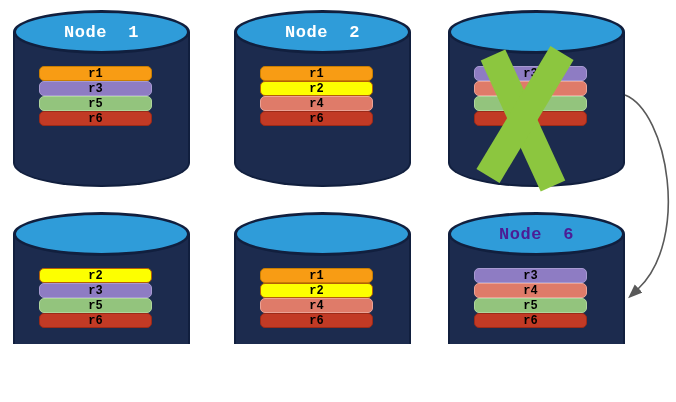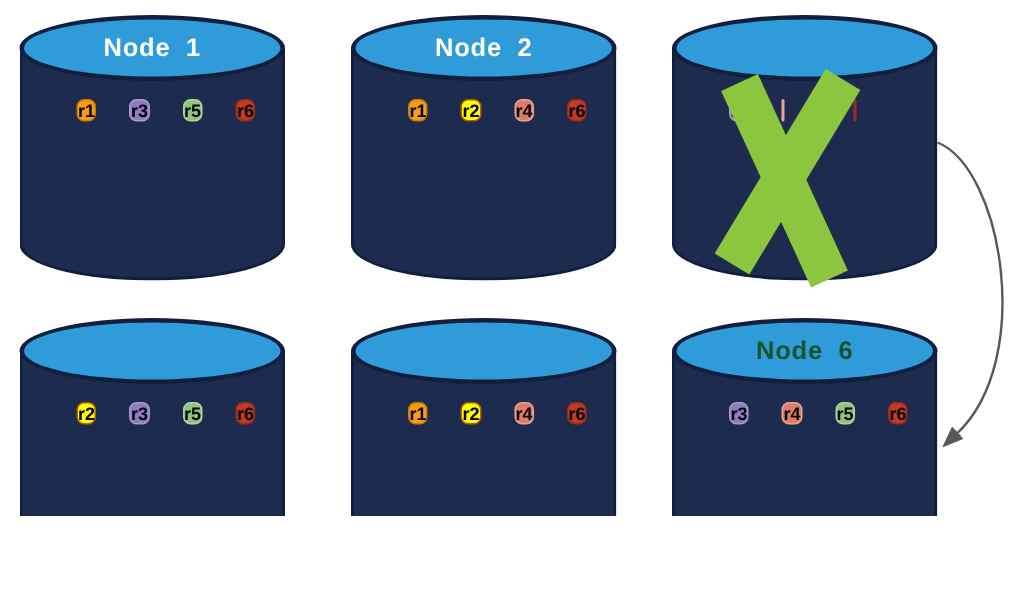--- a/index.html
+++ b/index.html
@@ -4,7 +4,7 @@
 <style>
   html,body{margin:0;padding:0;}
   body{font-family:"Liberation Sans",sans-serif;}
-  .stage{position:relative;width:676px;height:344px;overflow:hidden;}
+  .stage{position:relative;width:676px;height:344px;overflow:hidden;font-family:Liberation Mono, monospace;}
   .node{position:absolute;width:177px;height:177px;}
   .cyl-body{position:absolute;left:0;right:0;top:22px;bottom:0;
     border:2px solid;border-top:none;box-sizing:border-box;

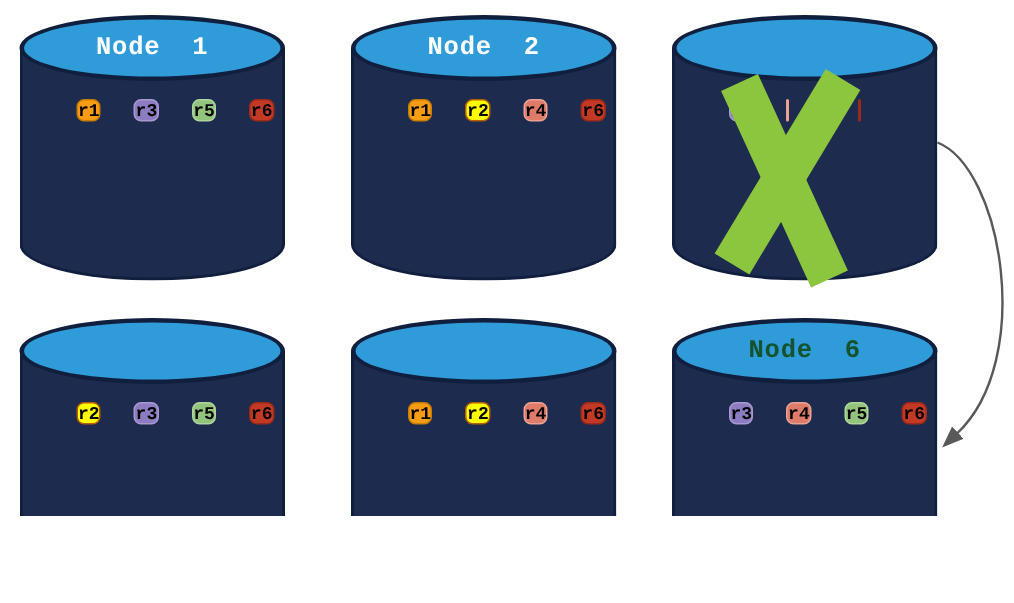--- a/index.html
+++ b/index.html
@@ -14,8 +14,8 @@
   .node-title{position:absolute;left:0;right:0;top:0;height:44px;
     display:flex;align-items:center;justify-content:center;
     font-weight:700;font-size:17px;letter-spacing:.5px;white-space:pre;z-index:2;}
-  .shards{position:absolute;top:56px;left:38px;width:113px;
-    display:flex;flex-direction:row;gap:22px;z-index:2;}
+  .shards{position:absolute;top:56px;left:26px;width:113px;
+    display:flex;flex-direction:column;gap:0;z-index:2;}
   .shard{height:15px;border:1px solid;border-radius:5px;box-sizing:border-box;
     display:flex;align-items:center;justify-content:center;}
   .shard-label{font-weight:700;font-size:12px;line-height:1;}

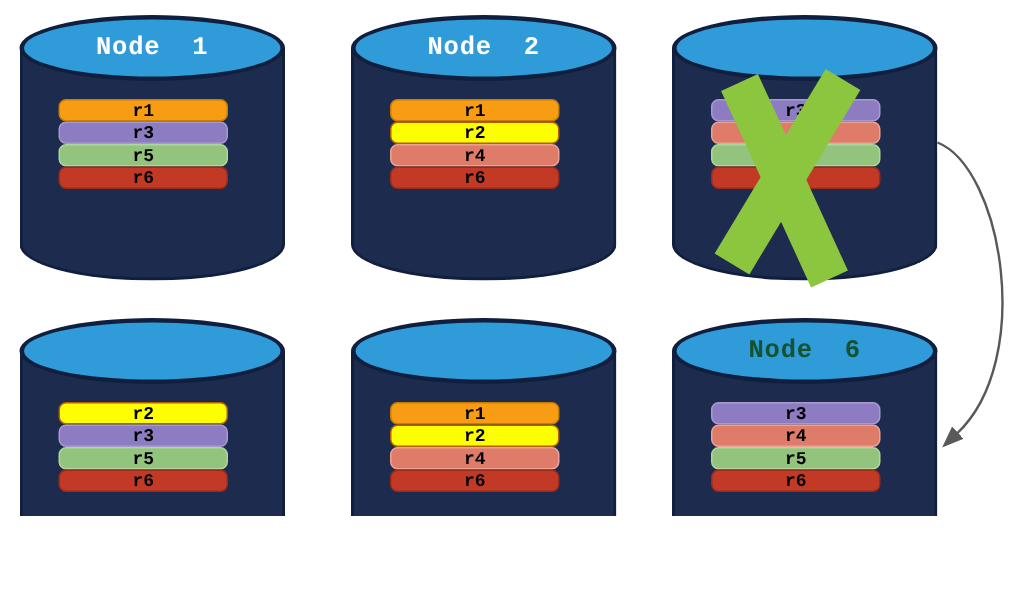--- a/index.html
+++ b/index.html
@@ -131,7 +131,7 @@
   <div class="node" style="left:448px;top:212px">
     <div class="cyl-body" style="background-color: rgb(28, 43, 78); border-color: rgb(17, 31, 62);"></div>
     <div class="cyl-top" style="background-color: rgb(47, 156, 217); border-color: rgb(17, 31, 62);"></div>
-    <div class="node-title" style="color: #14532d;">Node  6</div>
+    <div class="node-title" style="color: #4c1d95;">Node  6</div>
     <div class="shards">
       <div class="shard" style="background-color: rgb(142, 124, 195); border-color: rgb(167, 154, 209);">
           <span class="shard-label" style="color: rgb(0, 0, 0);">r3</span>

